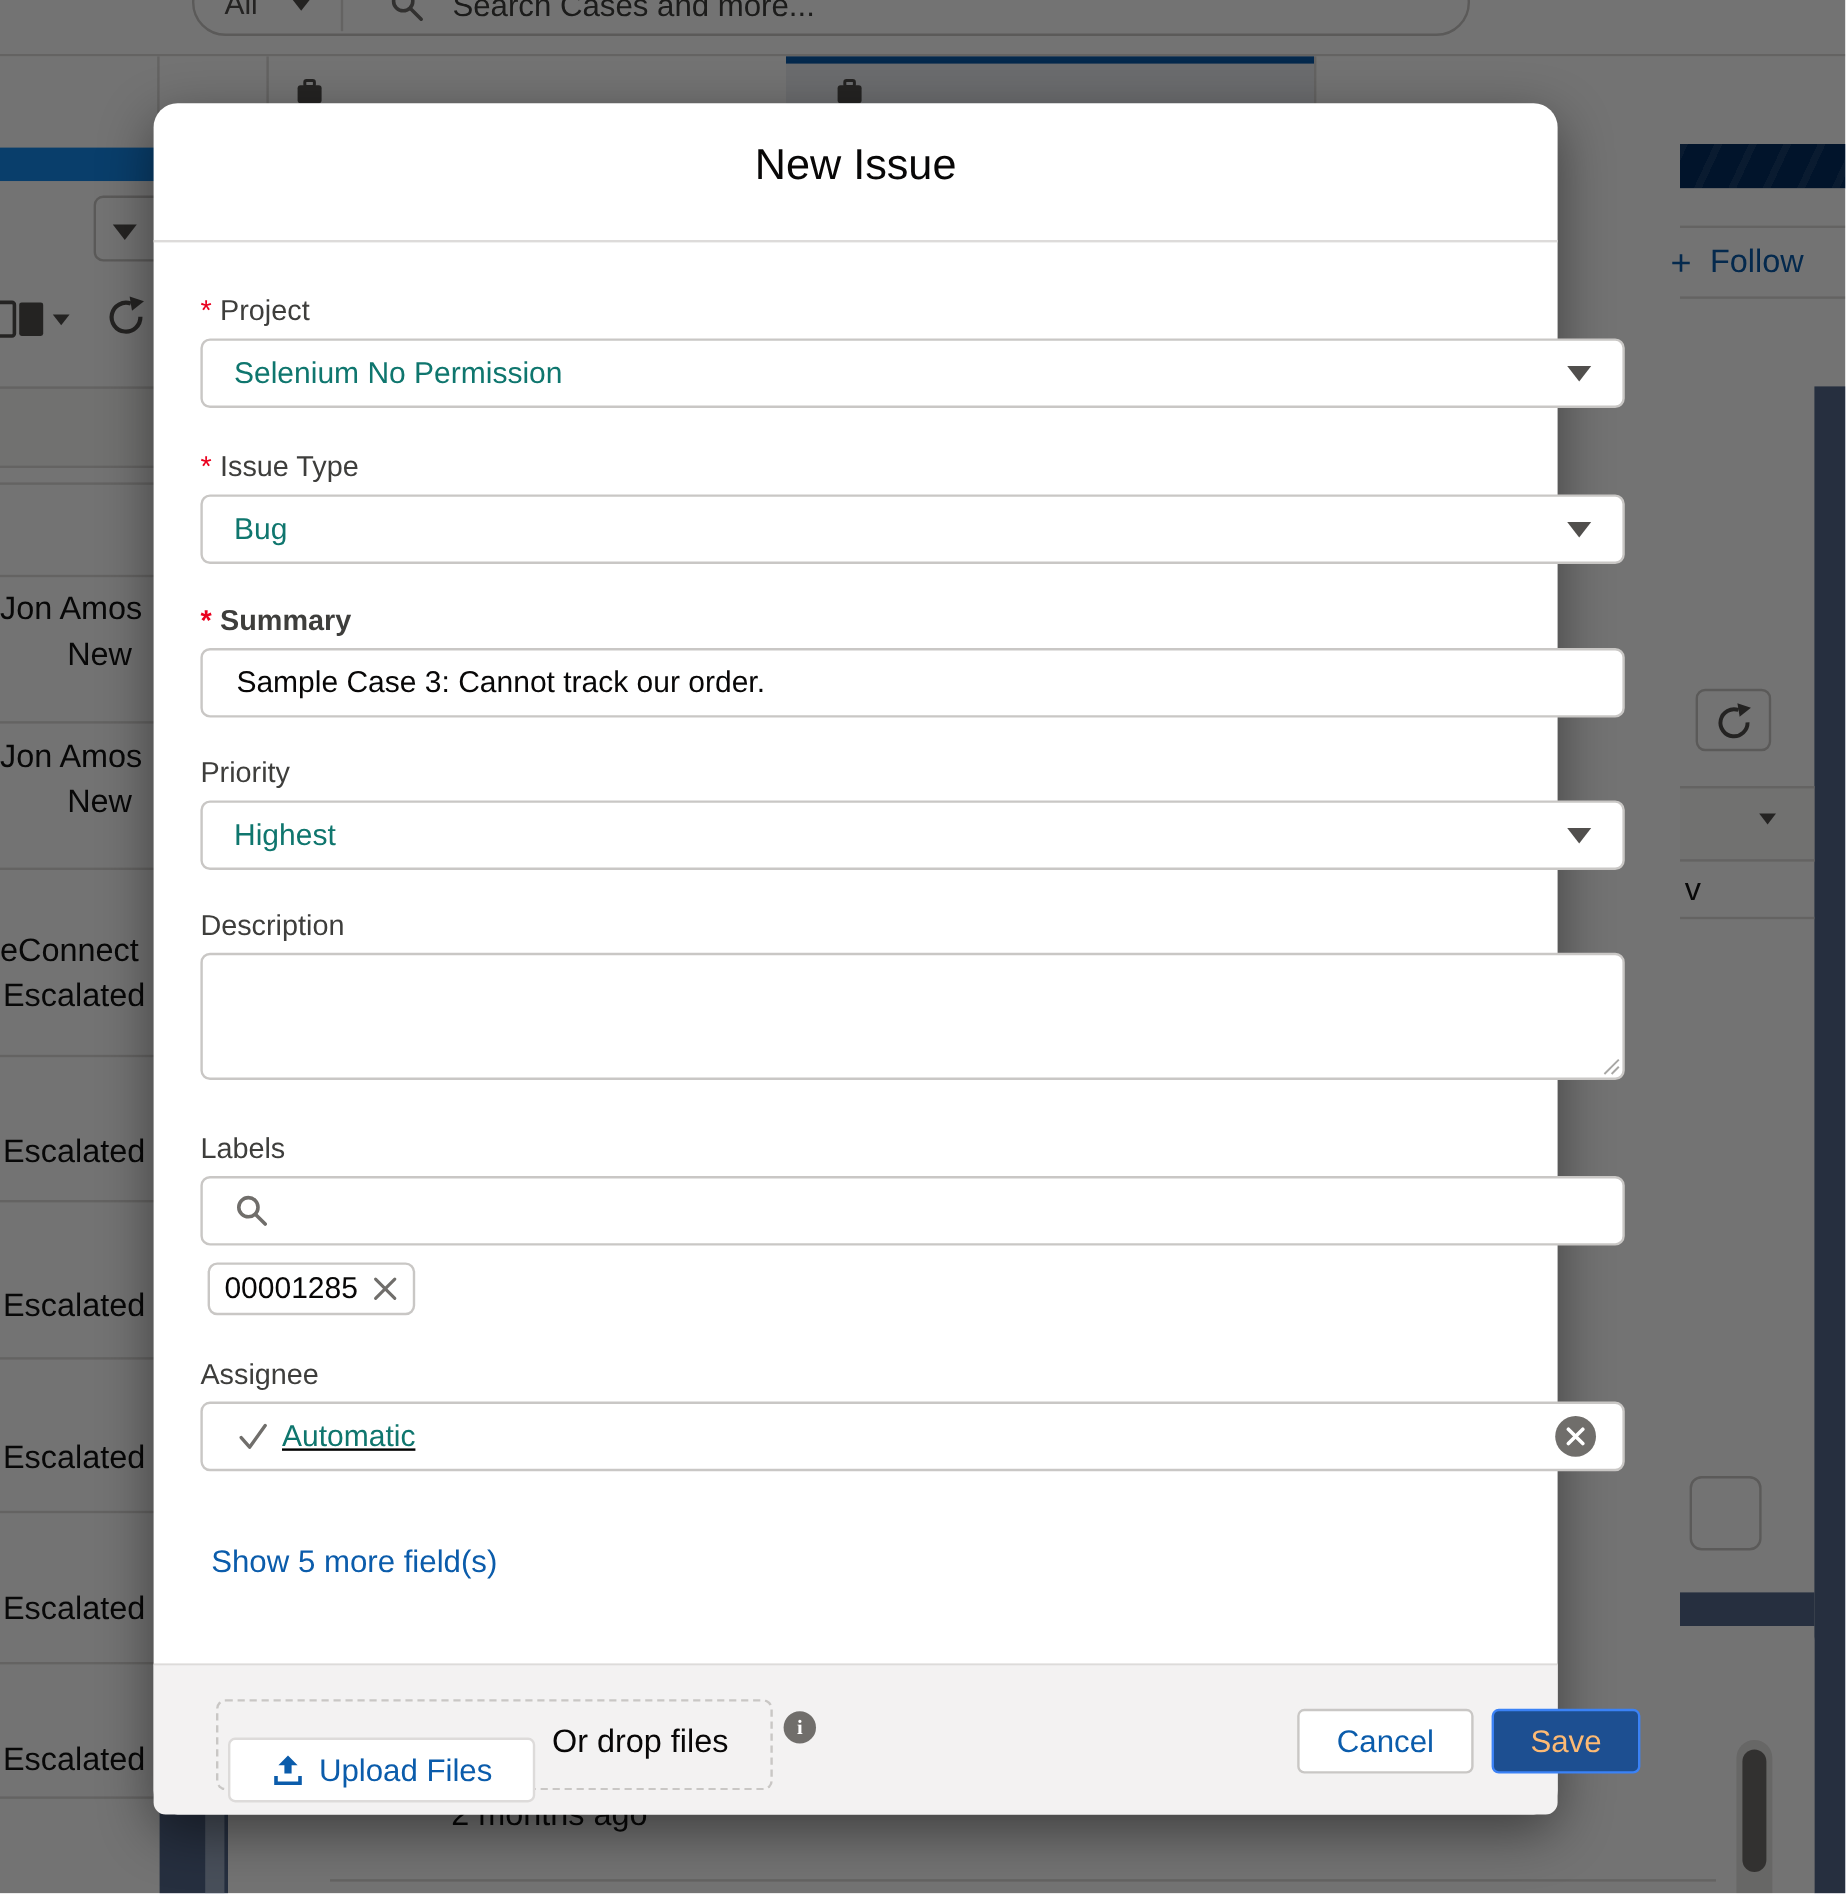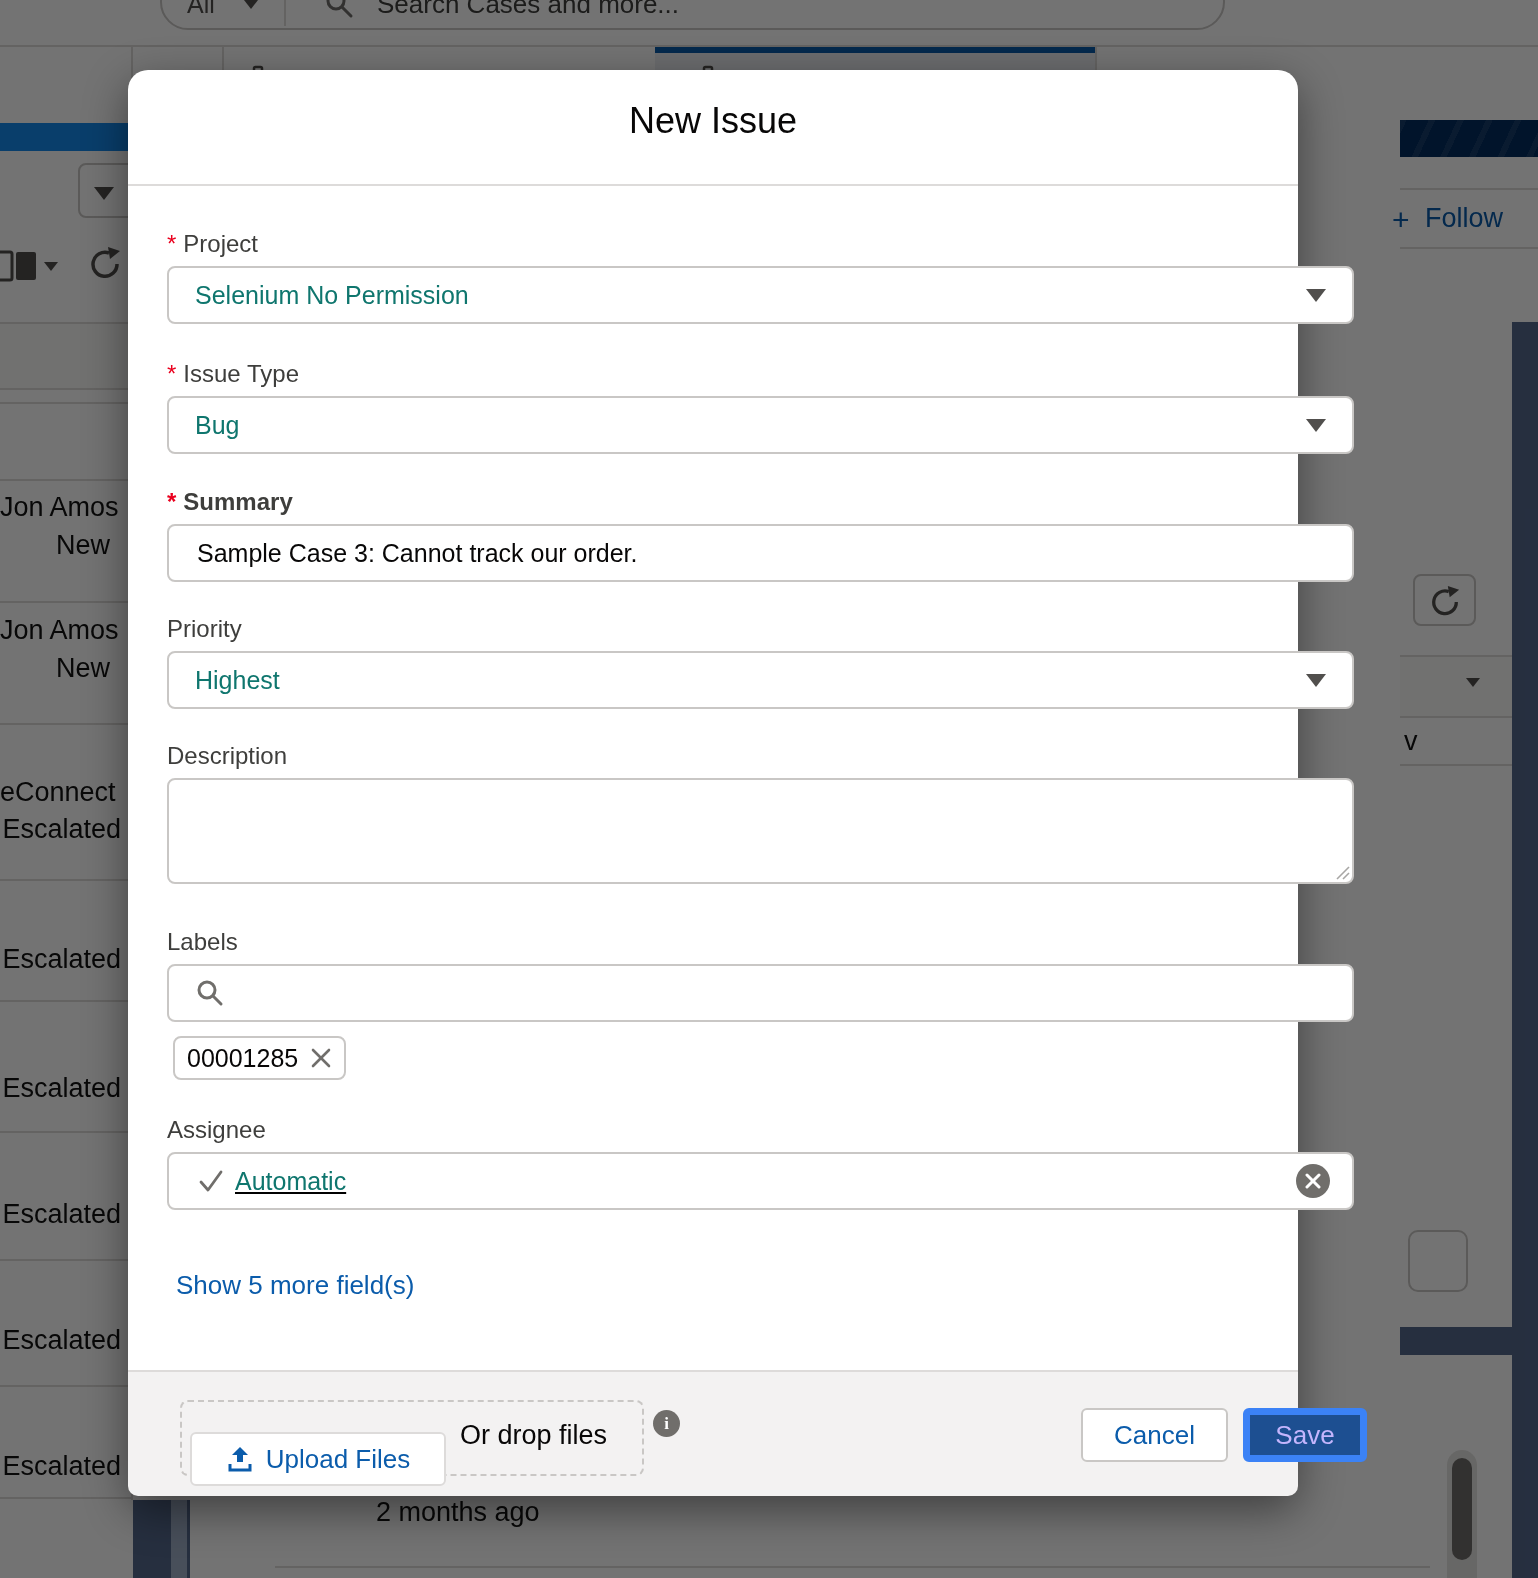--- a/index.html
+++ b/index.html
@@ -20,7 +20,7 @@
   
   #scrim{left:0;top:0;width:1538px;height:1578px;background:rgba(0,0,0,0.55);z-index:5;}
   
-  #modal{left:128px;top:70px;width:1170px;height:1426px;background:#fff;border-radius:20px;
+  #modal{left:128px;top:86px;width:1170px;height:1426px;background:#fff;border-radius:20px;
     box-shadow:0 14px 44px rgba(0,0,0,0.45);z-index:10;}
   .m-title{left:0;top:30px;width:100%;text-align:center;font-size:36px;font-weight:300;color:#080707;}
   .m-divider{left:0;top:114px;width:100%;height:2px;background:#dddbda;}

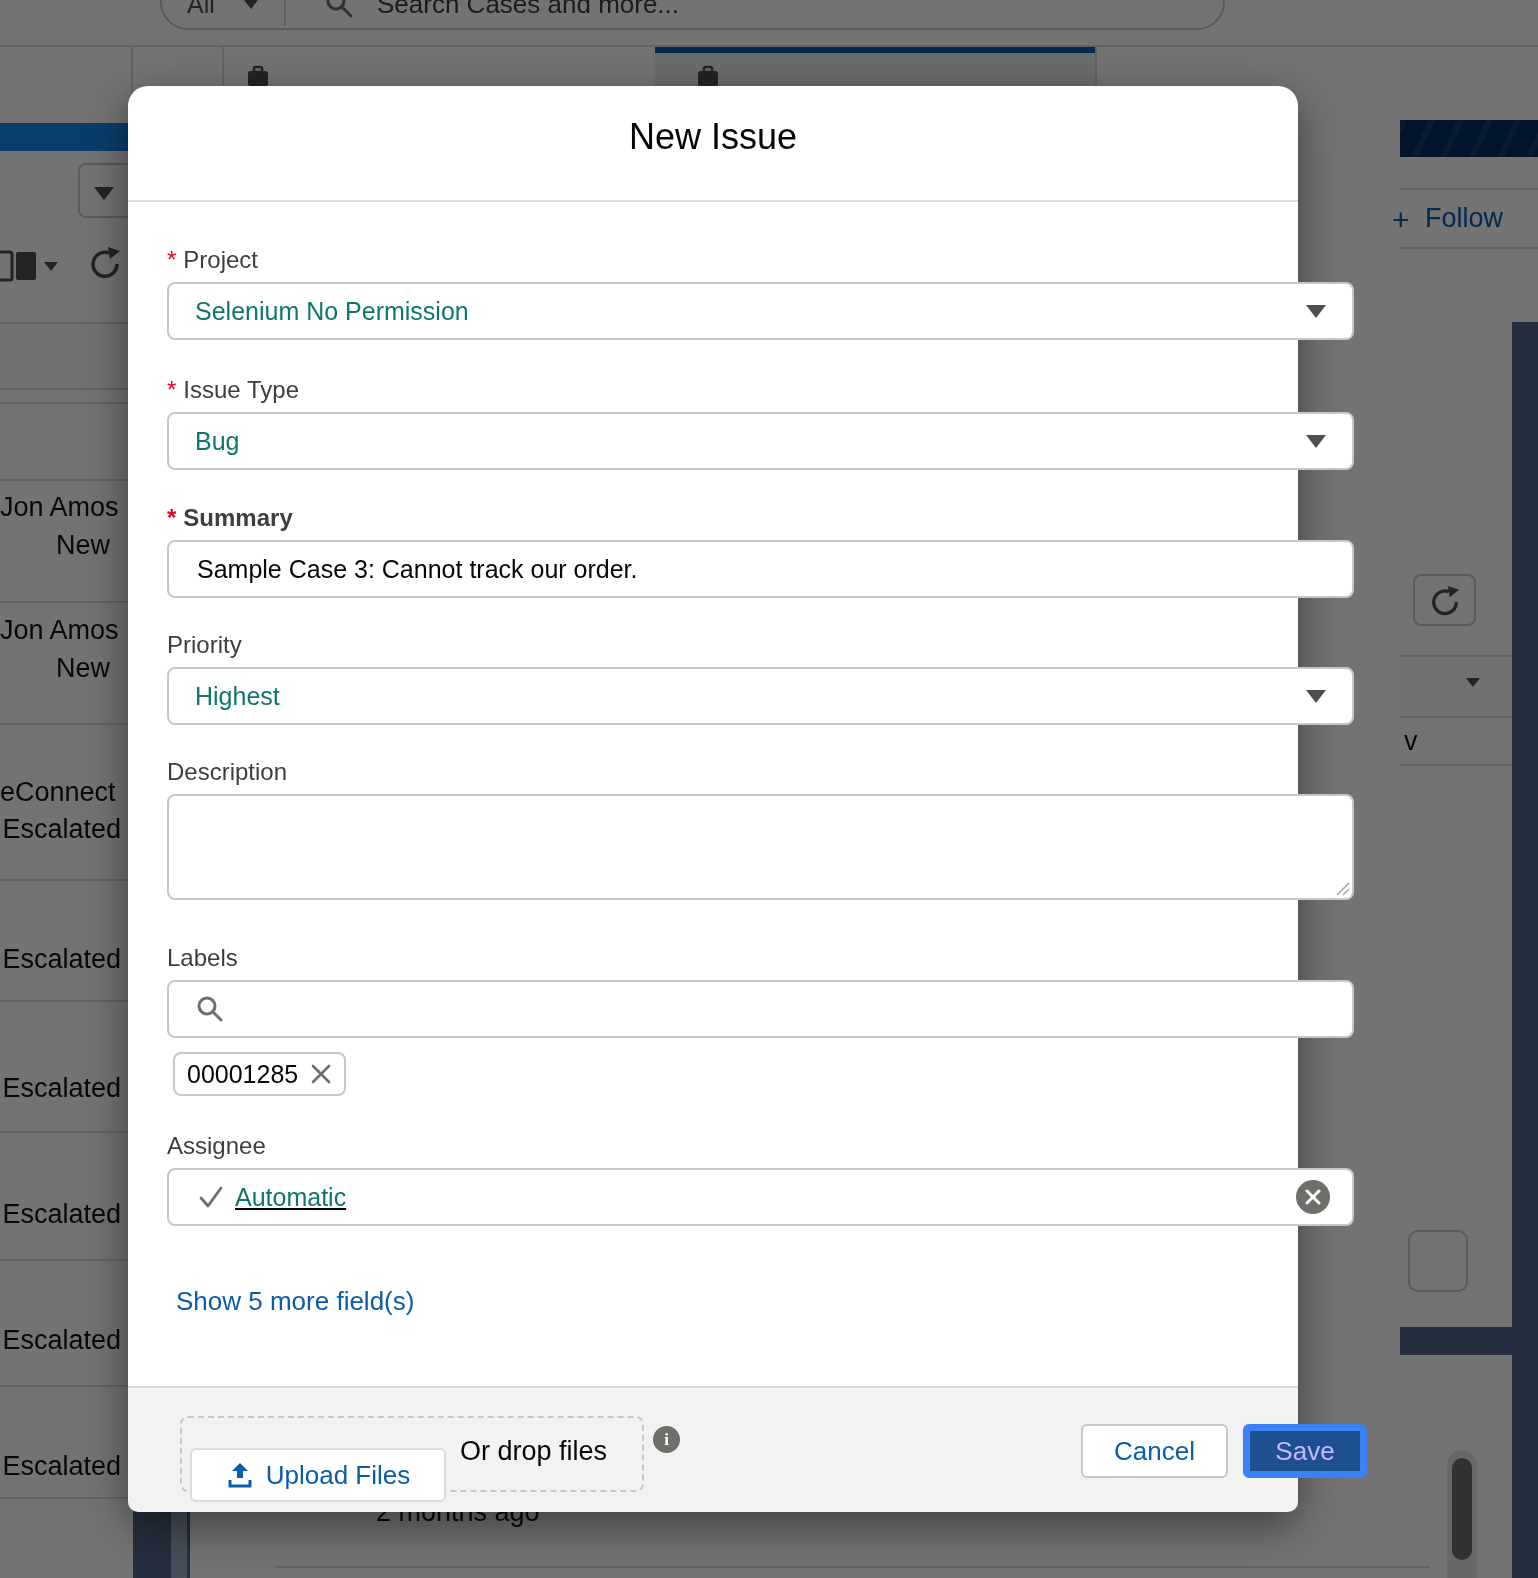--- a/index.html
+++ b/index.html
@@ -43,7 +43,7 @@
   .btn{display:flex;align-items:center;justify-content:center;border-radius:6px;box-sizing:border-box;
     font-size:26px;cursor:pointer;}
   .btn.white{background:#fff;border:2px solid #dddbda;color:#0b5cab;}
-  .btn.save{background:#1d4f91;border:7px solid #3b82f6;color:#c4b5fd;}
+  .btn.save{background:#1d4f91;border:2px solid #3b82f6;color:#fdba74;}
   .info-circle{width:27px;height:27px;border-radius:50%;background:#706e6b;color:#fff;
     display:flex;align-items:center;justify-content:center;font-size:17px;font-weight:bold;
     font-family:"Liberation Serif",serif;}

